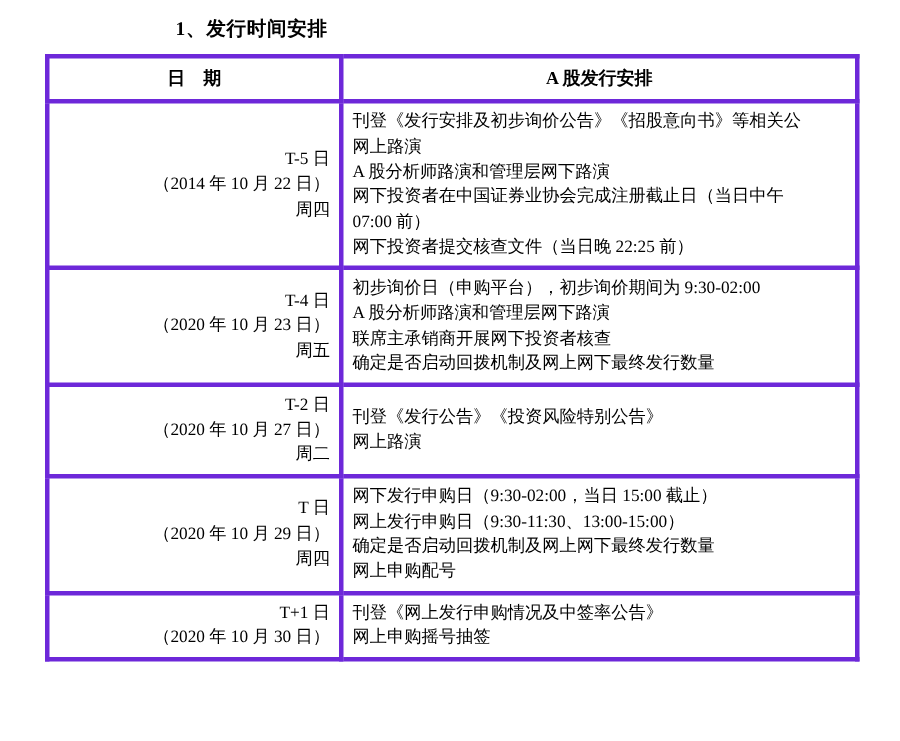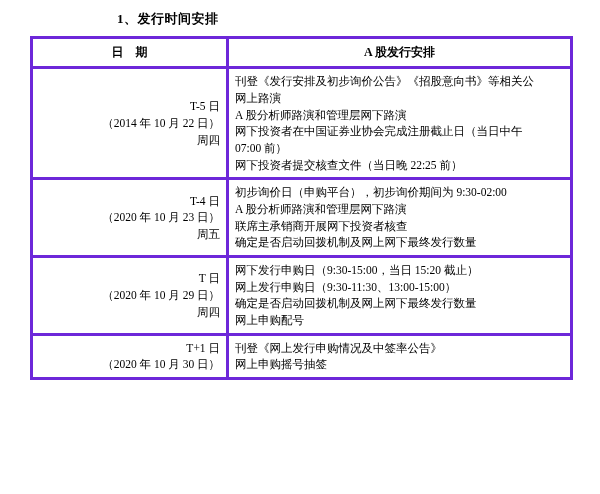--- a/index.html
+++ b/index.html
@@ -116,6 +116,17 @@
       </tr>
       <tr>
         <td class="date-cell">
+          <span class="dline">T-2 日</span>
+          <span class="dline">（2020 年 10 月 27 日）</span>
+          <span class="dline">周二</span>
+        </td>
+        <td class="arr-cell">
+          <span class="aline">刊登《发行公告》《投资风险特别公告》</span>
+          <span class="aline">网上路演</span>
+        </td>
+      </tr>
+      <tr>
+        <td class="date-cell">
           <span class="dline">T 日</span>
           <span class="dline">（2020 年 10 月 29 日）</span>
           <span class="dline">周四</span>

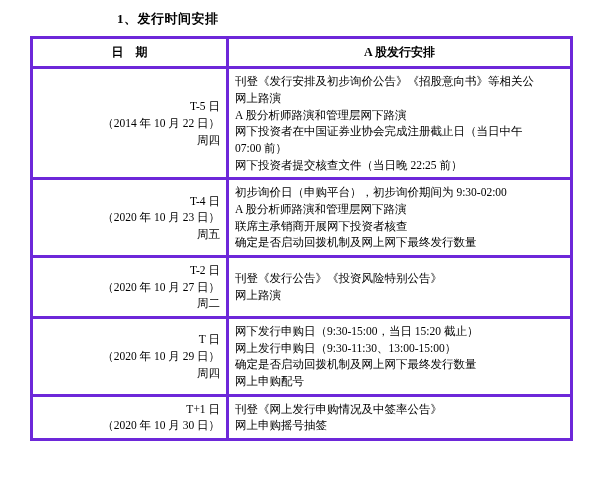--- a/index.html
+++ b/index.html
@@ -132,7 +132,7 @@
           <span class="dline">周四</span>
         </td>
         <td class="arr-cell">
-          <span class="aline">网下发行申购日（9:30-15:00，当日 15:20 截止）</span>
+          <span class="aline">网下发行申购日（9:30-02:00，当日 15:00 截止）</span>
           <span class="aline">网上发行申购日（9:30-11:30、13:00-15:00）</span>
           <span class="aline">确定是否启动回拨机制及网上网下最终发行数量</span>
           <span class="aline">网上申购配号</span>

